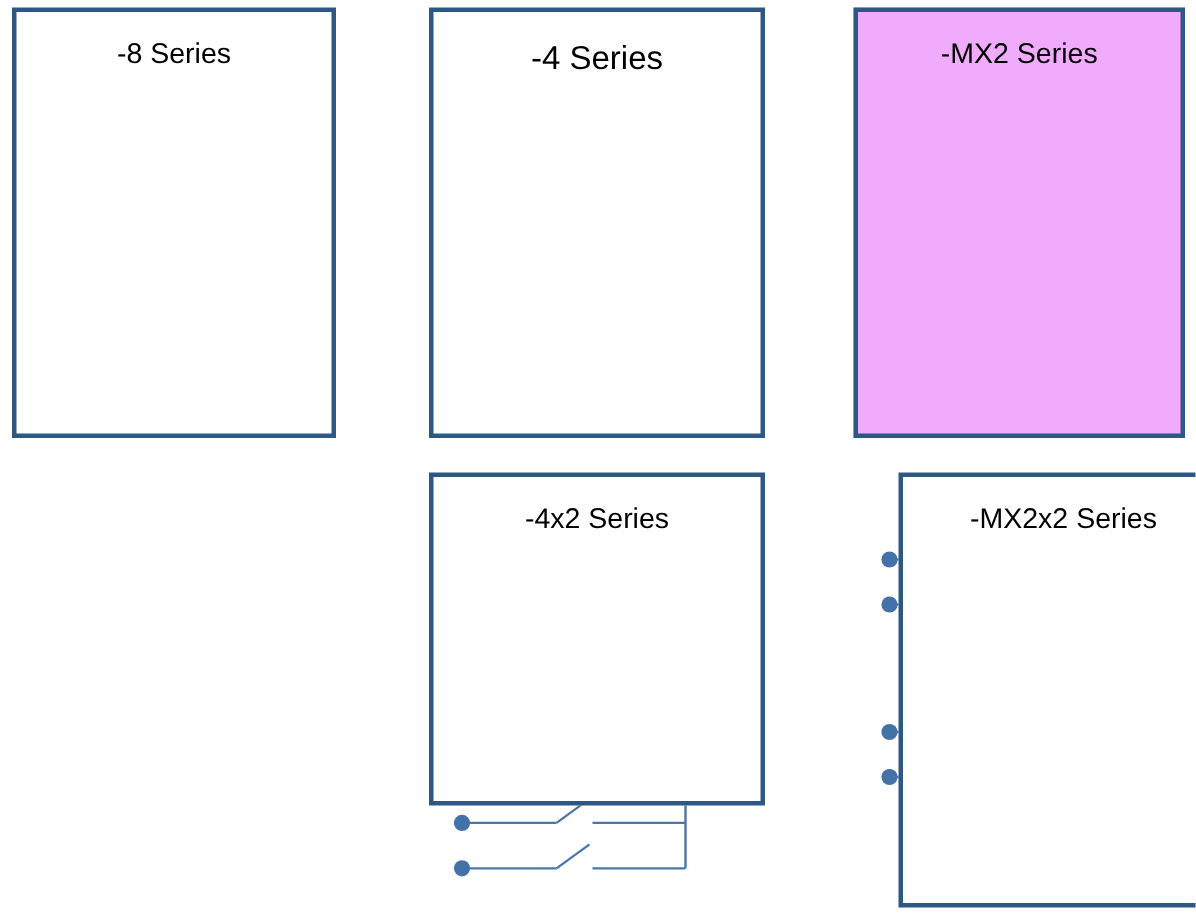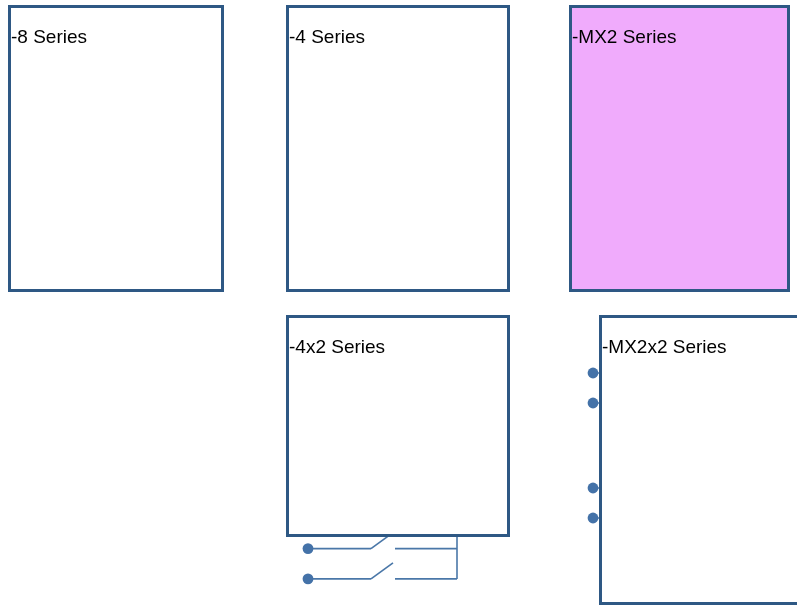--- a/index.html
+++ b/index.html
@@ -7,7 +7,7 @@
        font-family:"Liberation Sans",sans-serif;}
   #stage{position:absolute;left:0;top:0;width:797px;height:610px;}
   .panel{position:absolute;background:#ffffff;box-sizing:border-box;}
-  .panel-title{position:absolute;left:0;right:0;
+  .panel-title{position:absolute;left:0;right:0;text-align:center;
        color:#000000;font-family:"Liberation Sans",sans-serif;
        white-space:nowrap;}
   svg{position:absolute;left:0;top:0;overflow:visible;}

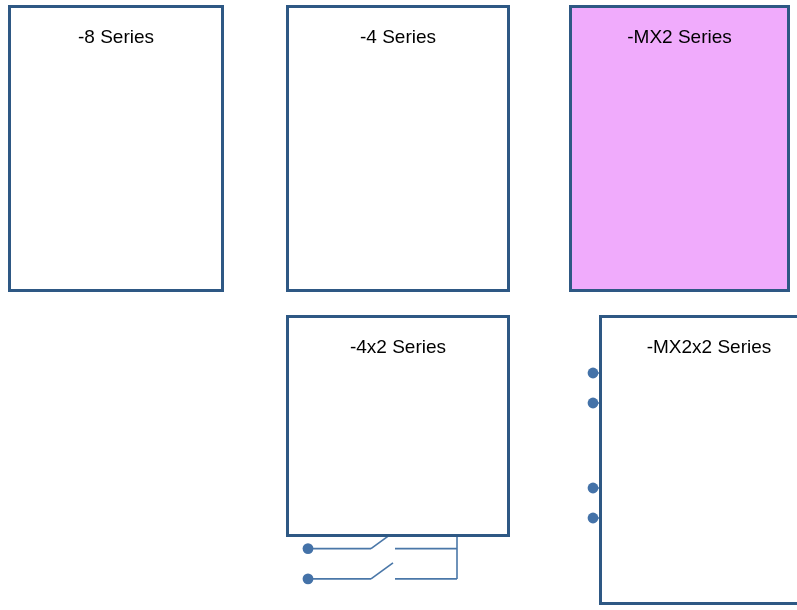--- a/index.html
+++ b/index.html
@@ -158,7 +158,7 @@
         <div class="panel-title" style="top: 18px; font-size: 19px; color: rgb(0, 0, 0);">-8 Series</div>
       </div>
       <div class="panel" style="left: 286px; top: 5px; width: 224px; height: 287px; border: 3px solid rgb(46, 88, 132); background: rgb(255, 255, 255);">
-        <div class="panel-title" style="top: 18px; font-size: 19px; color: rgb(0, 0, 0);">-4 Series</div>
+        <div class="panel-title" style="top: 18px; font-size: 22px; color: rgb(0, 0, 0);">-4 Series</div>
       </div>
       <div class="panel" style="left: 569px; top: 5px; width: 221px; height: 287px; border: 3px solid rgb(46, 88, 132); background: #f0abfc;">
         <div class="panel-title" style="top: 18px; font-size: 19px; color: rgb(0, 0, 0);">-MX2 Series</div>

